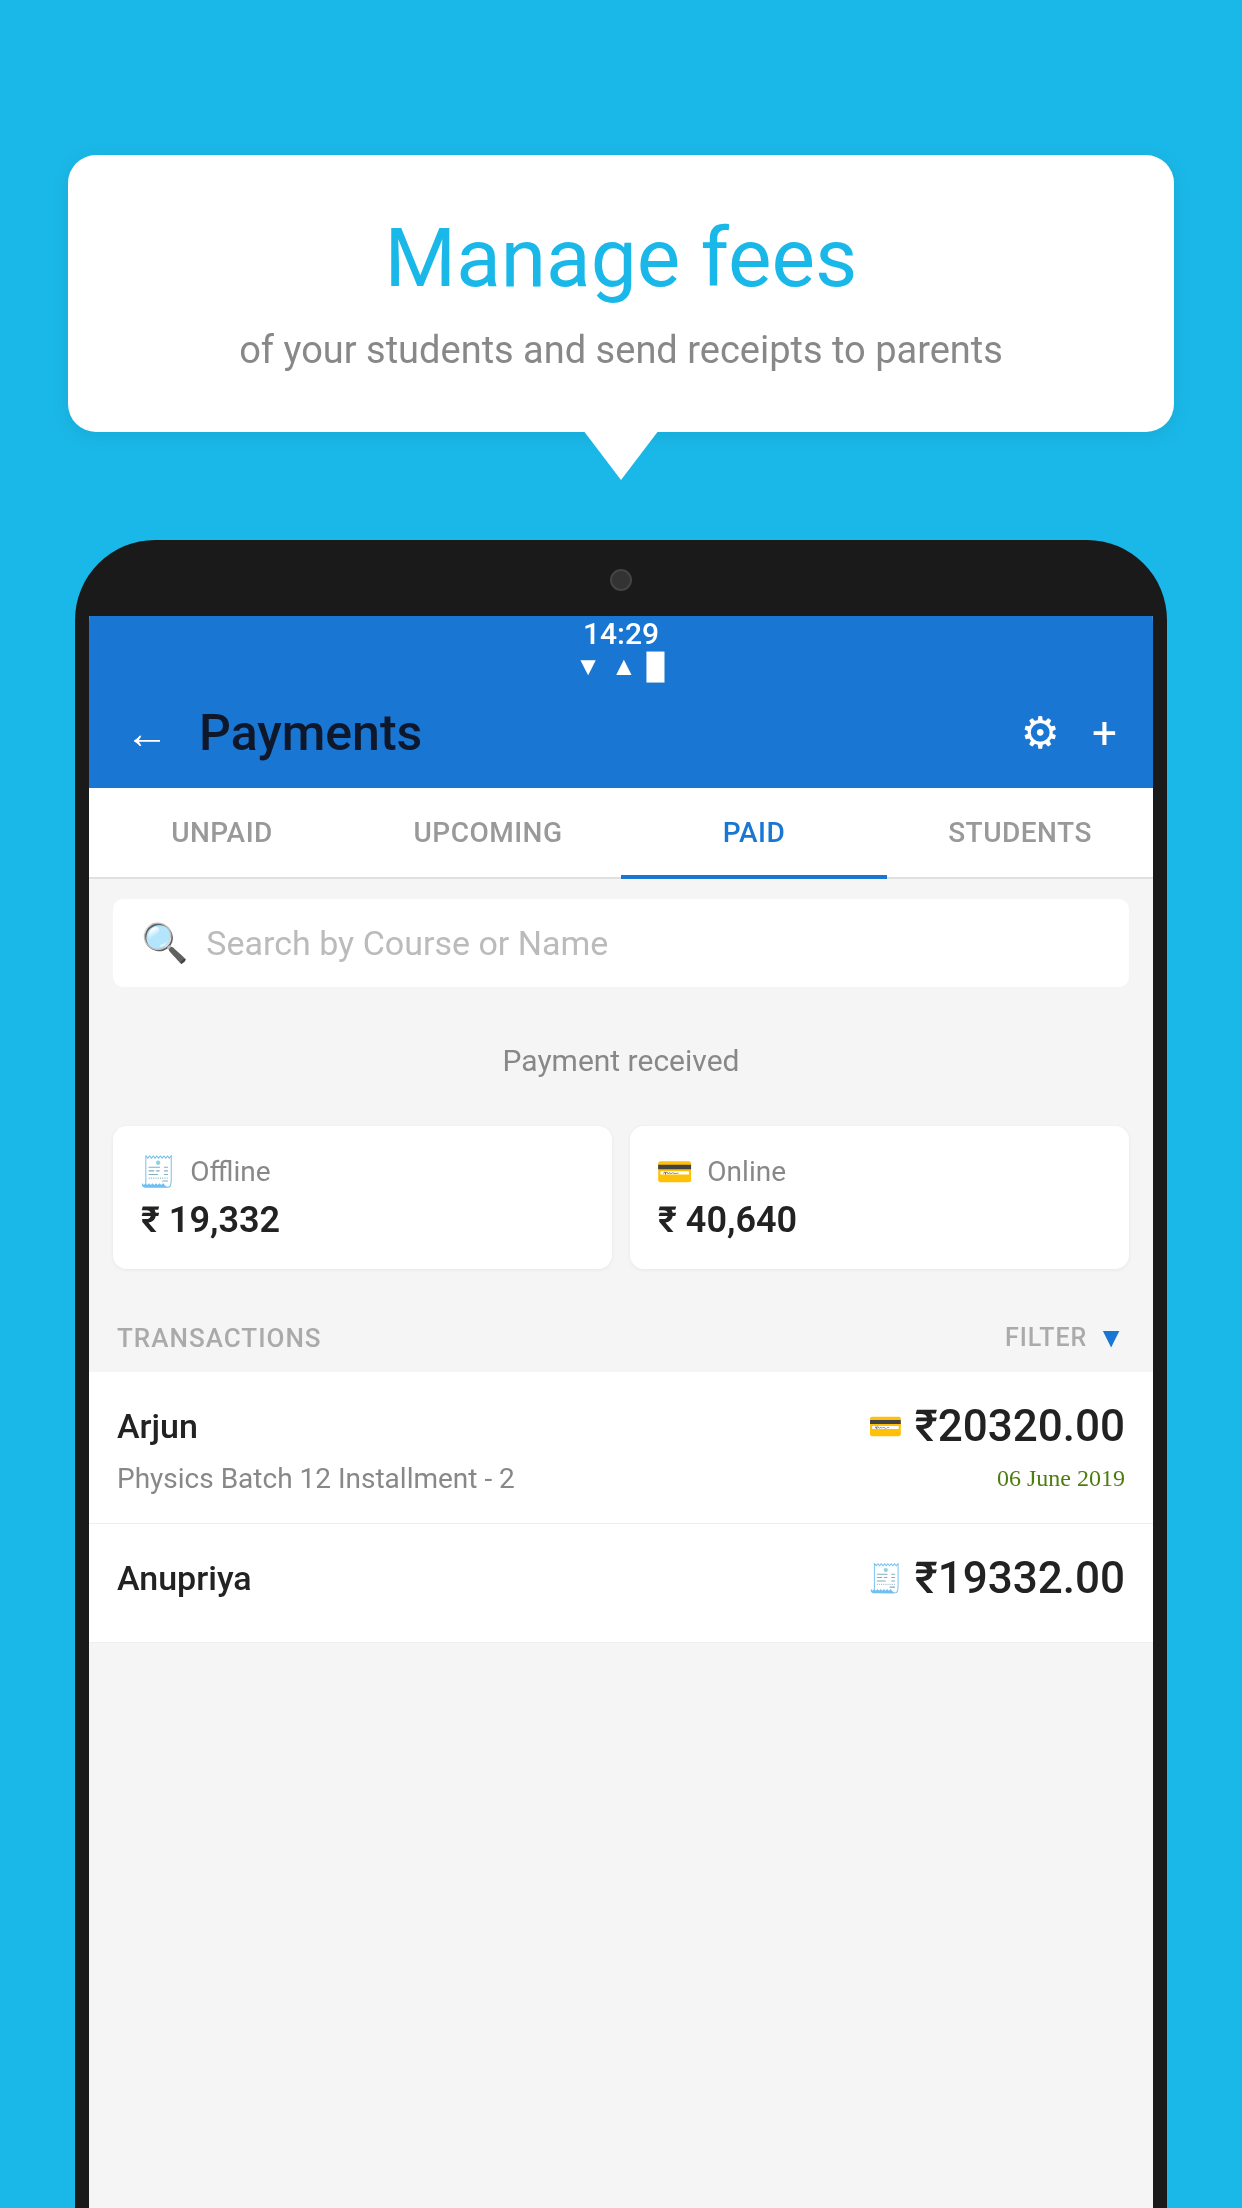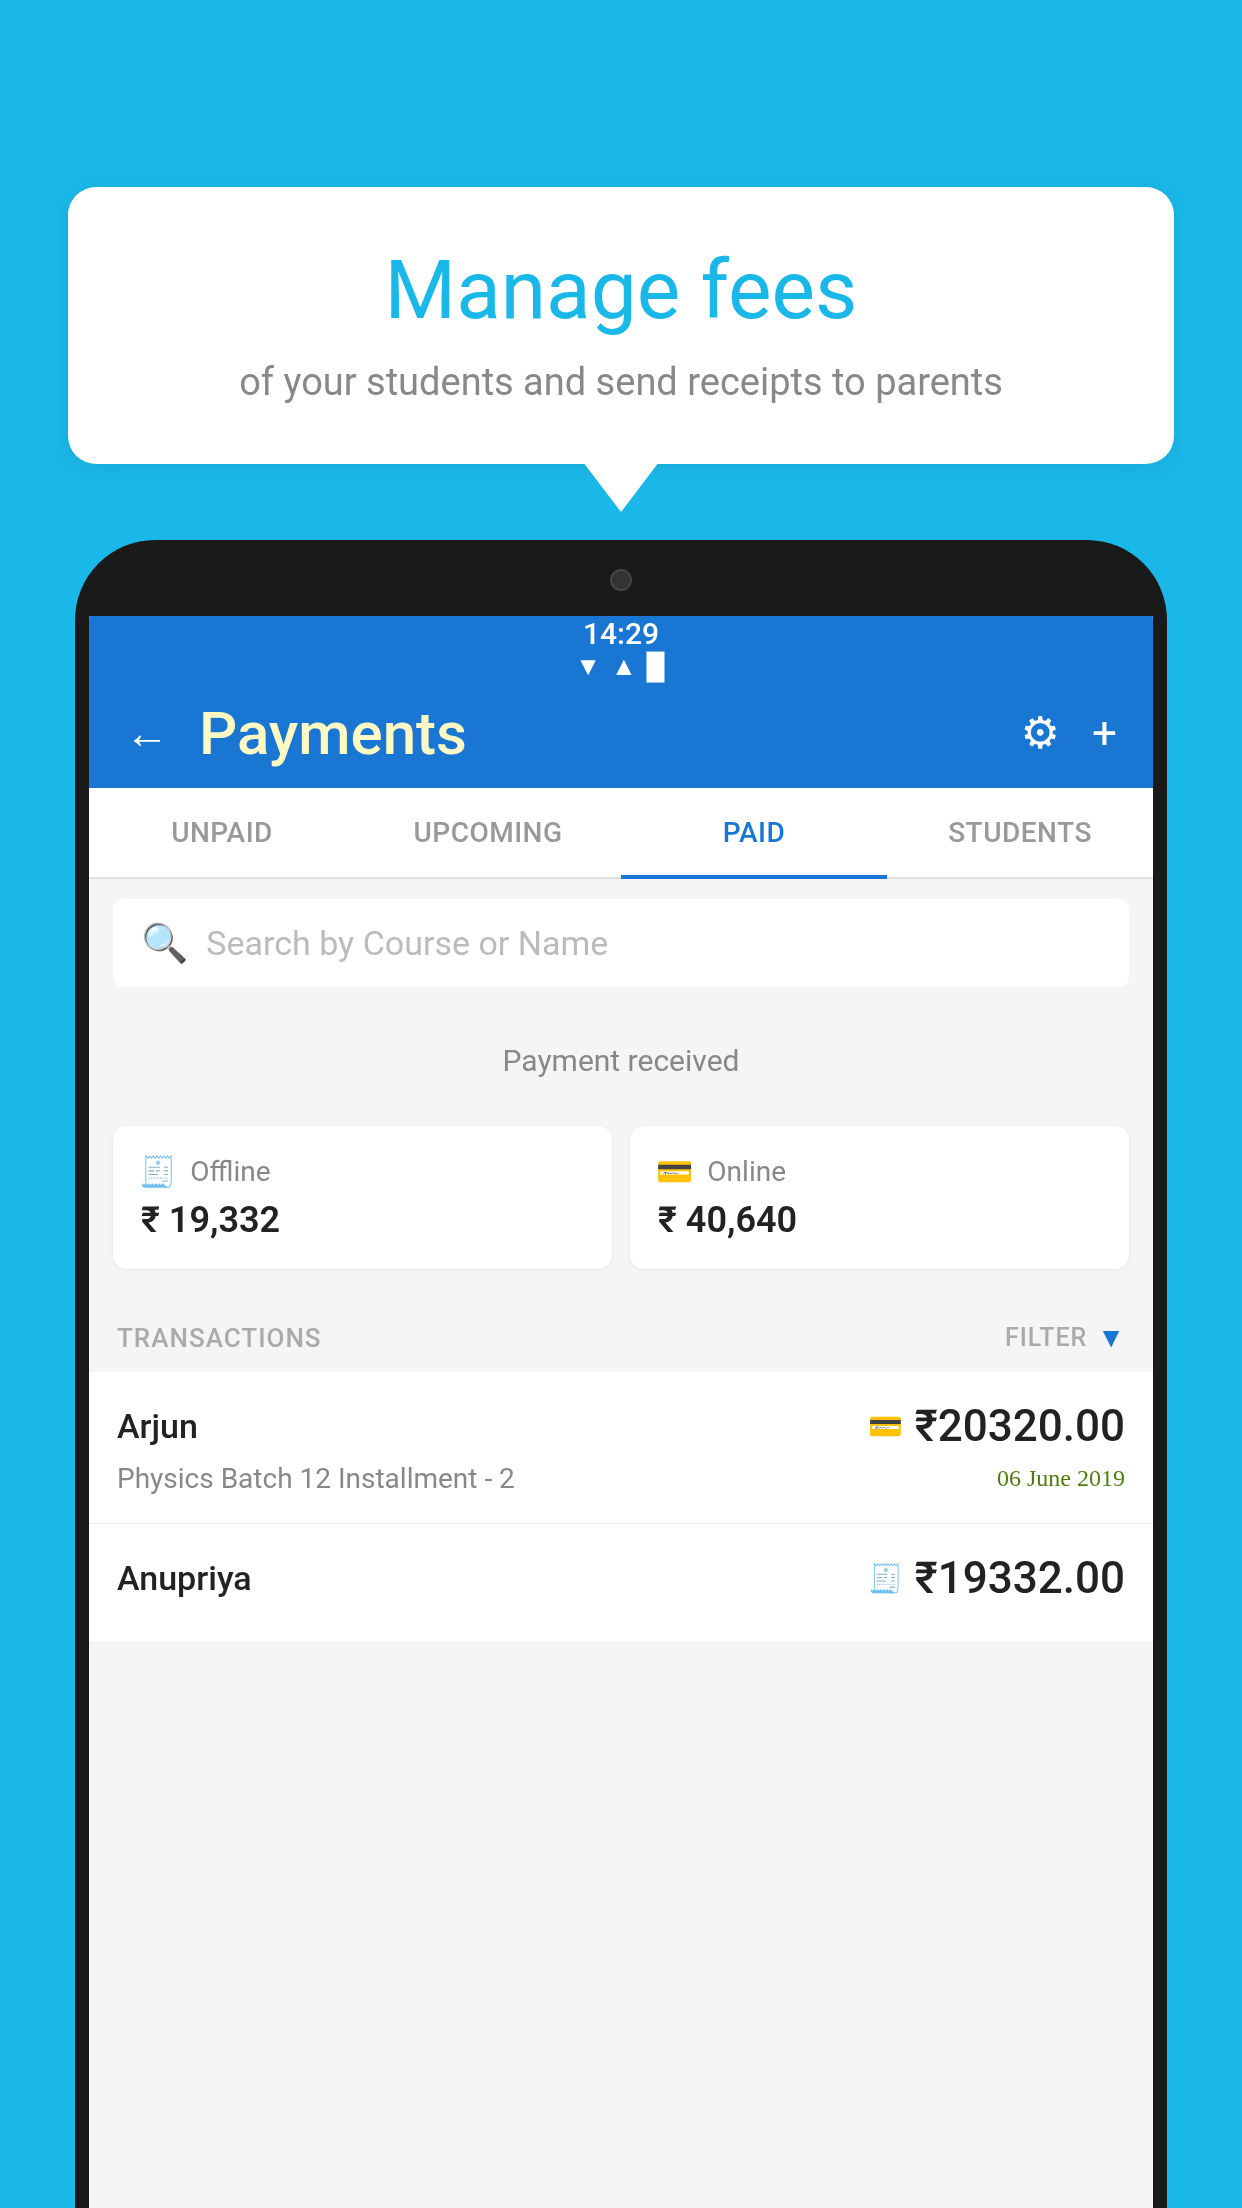--- a/index.html
+++ b/index.html
@@ -19,7 +19,6 @@
       top: 155px;
       left: 68px;
       right: 68px;
-      margin-top: 32px;
     }
 
     .speech-bubble {

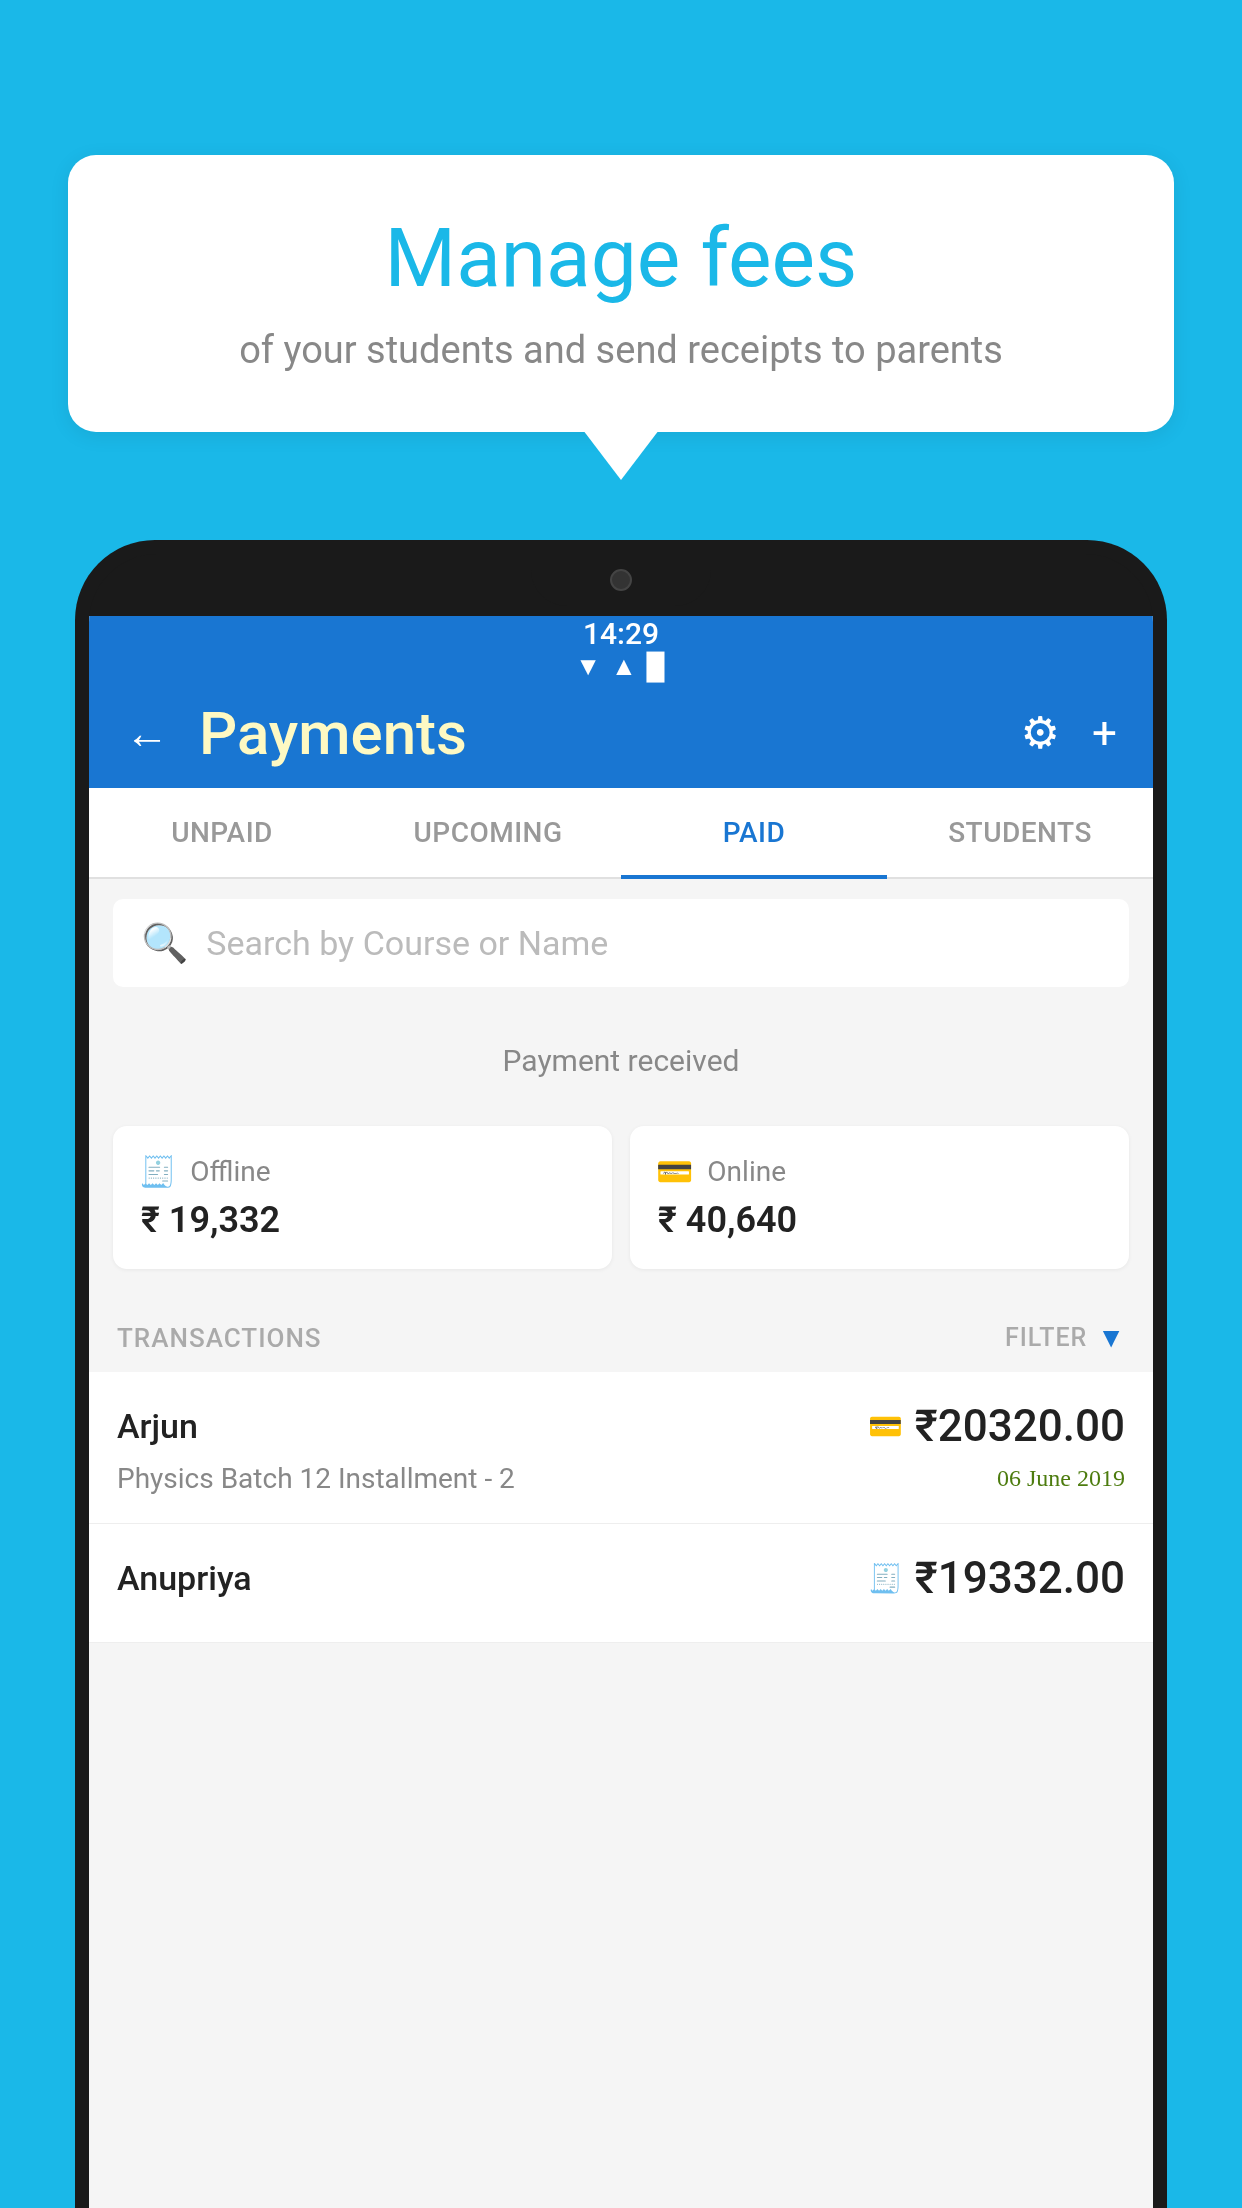--- a/index.html
+++ b/index.html
@@ -144,8 +144,8 @@
     }
 
     .app-title {
-      color: #fef9c3;
-      font-size: 60px;
+      color: #0f172a;
+      font-size: 50px;
       font-weight: 500;
       flex: 1;
     }

